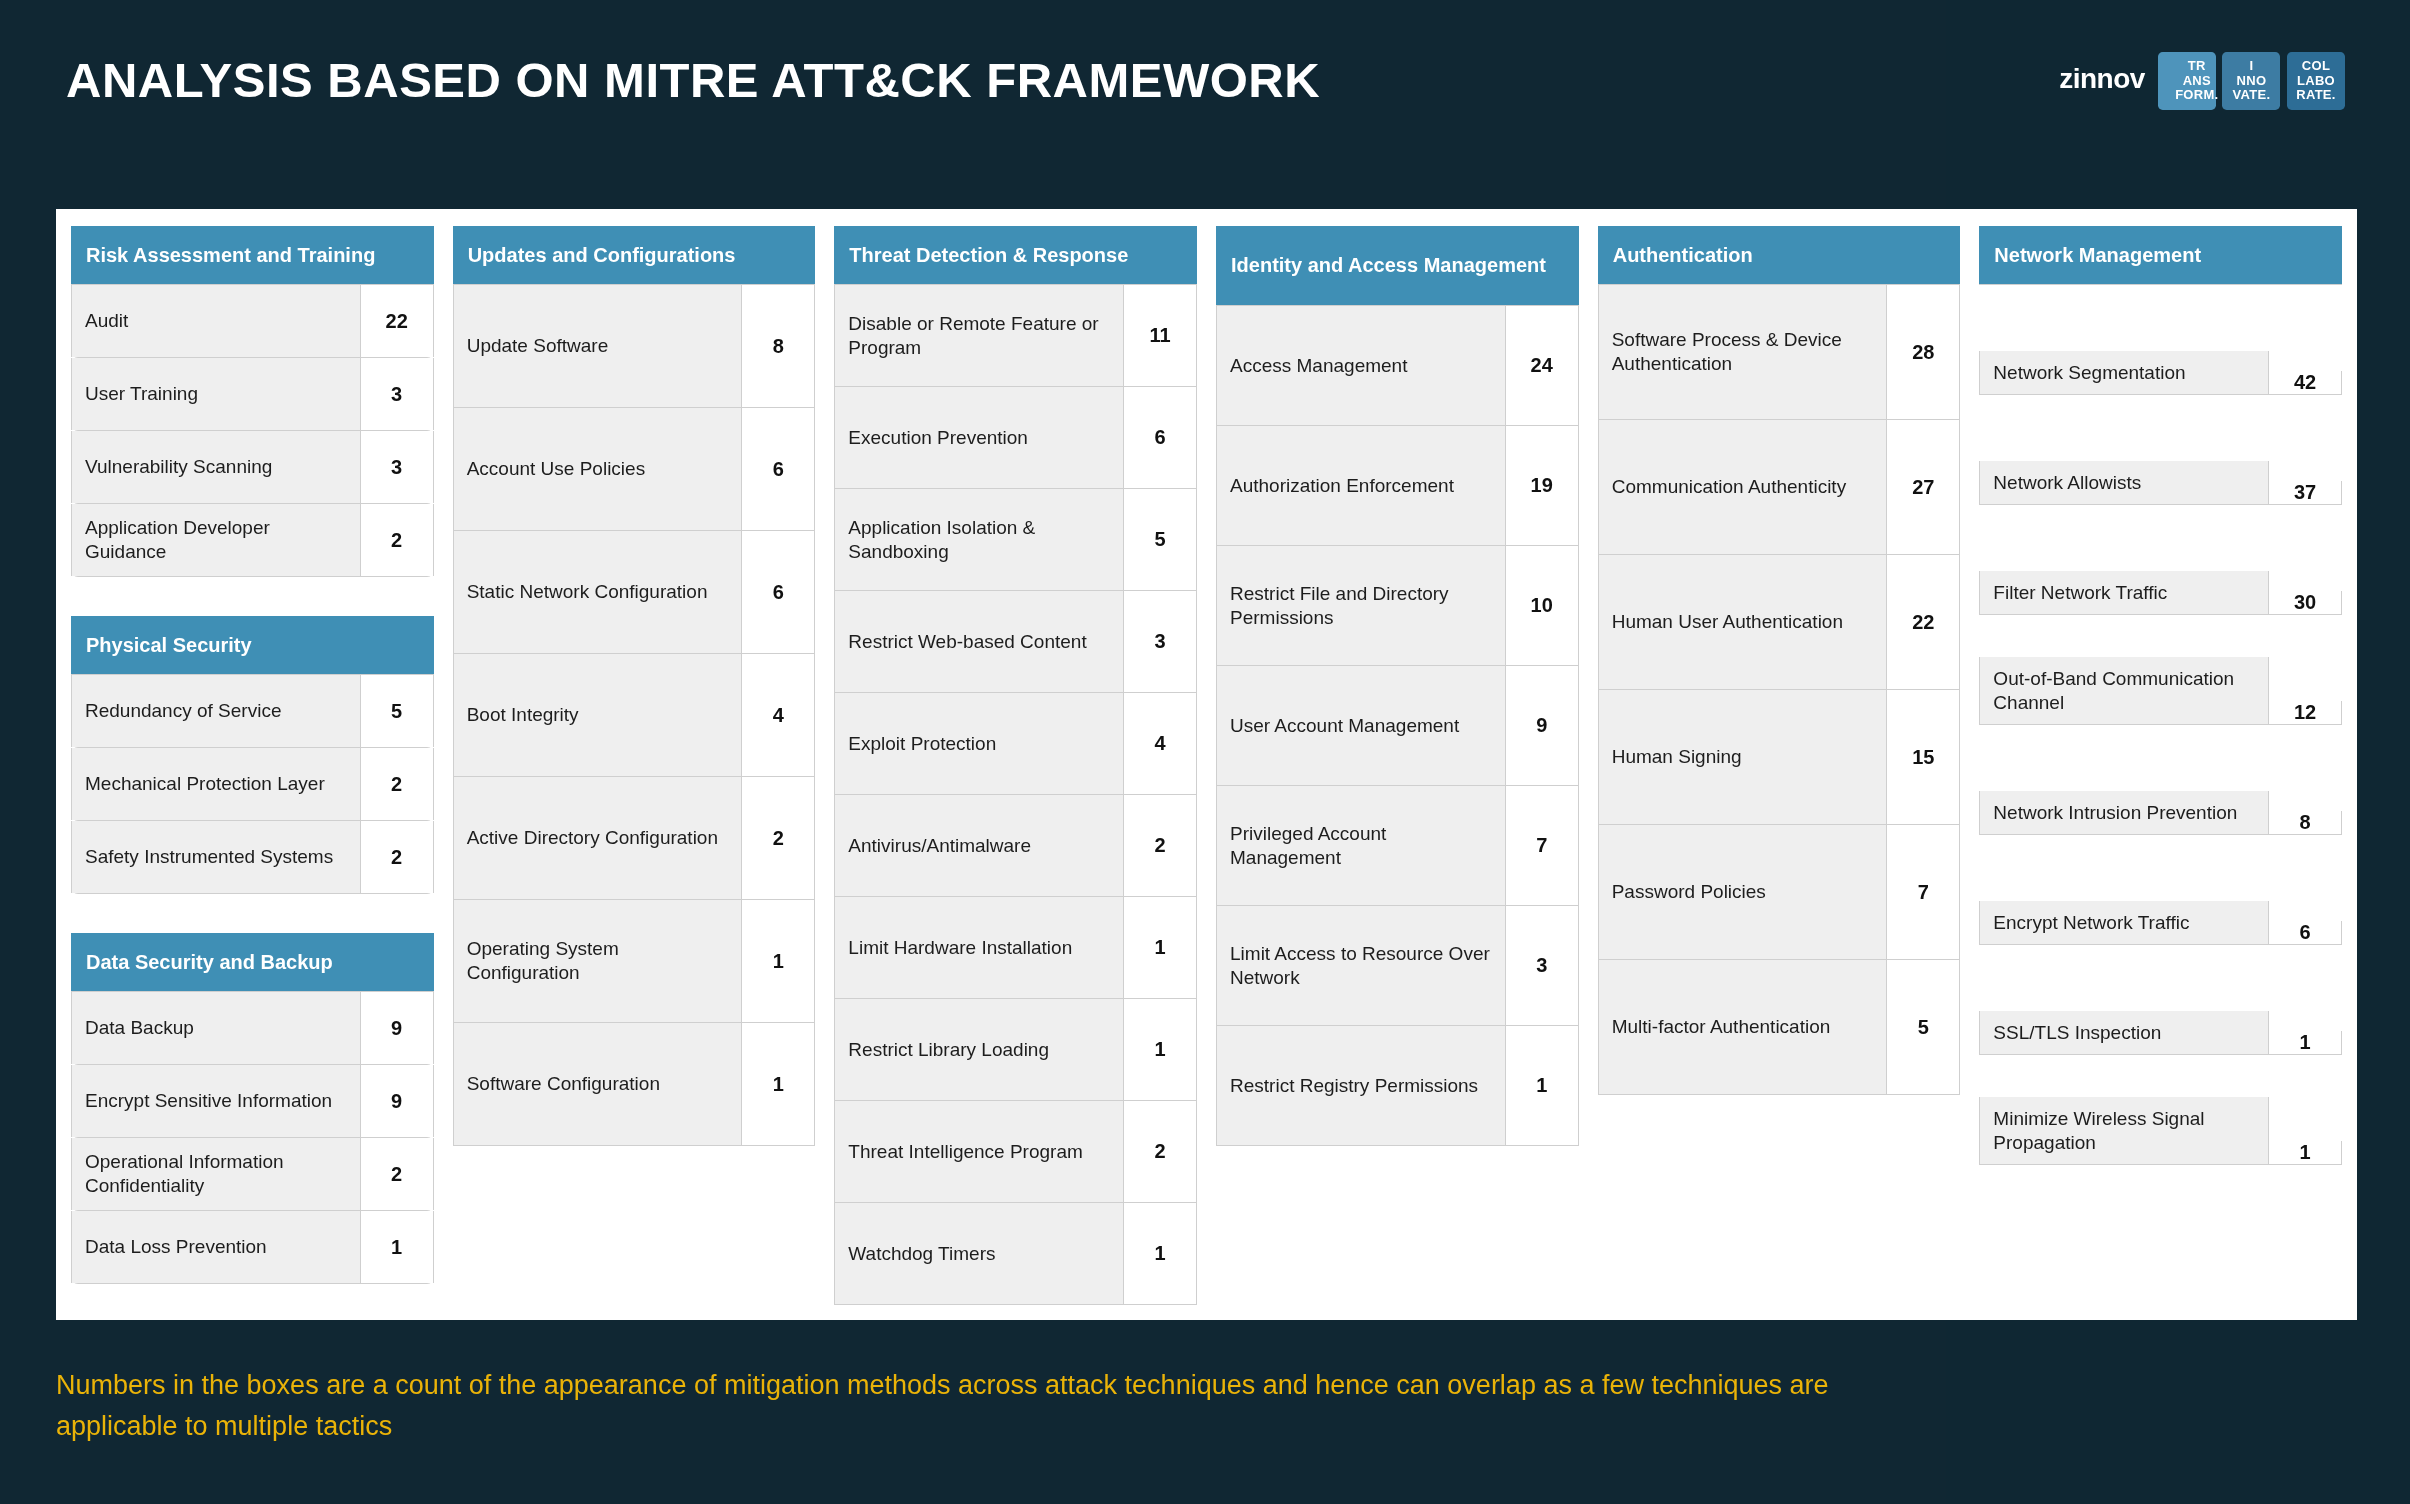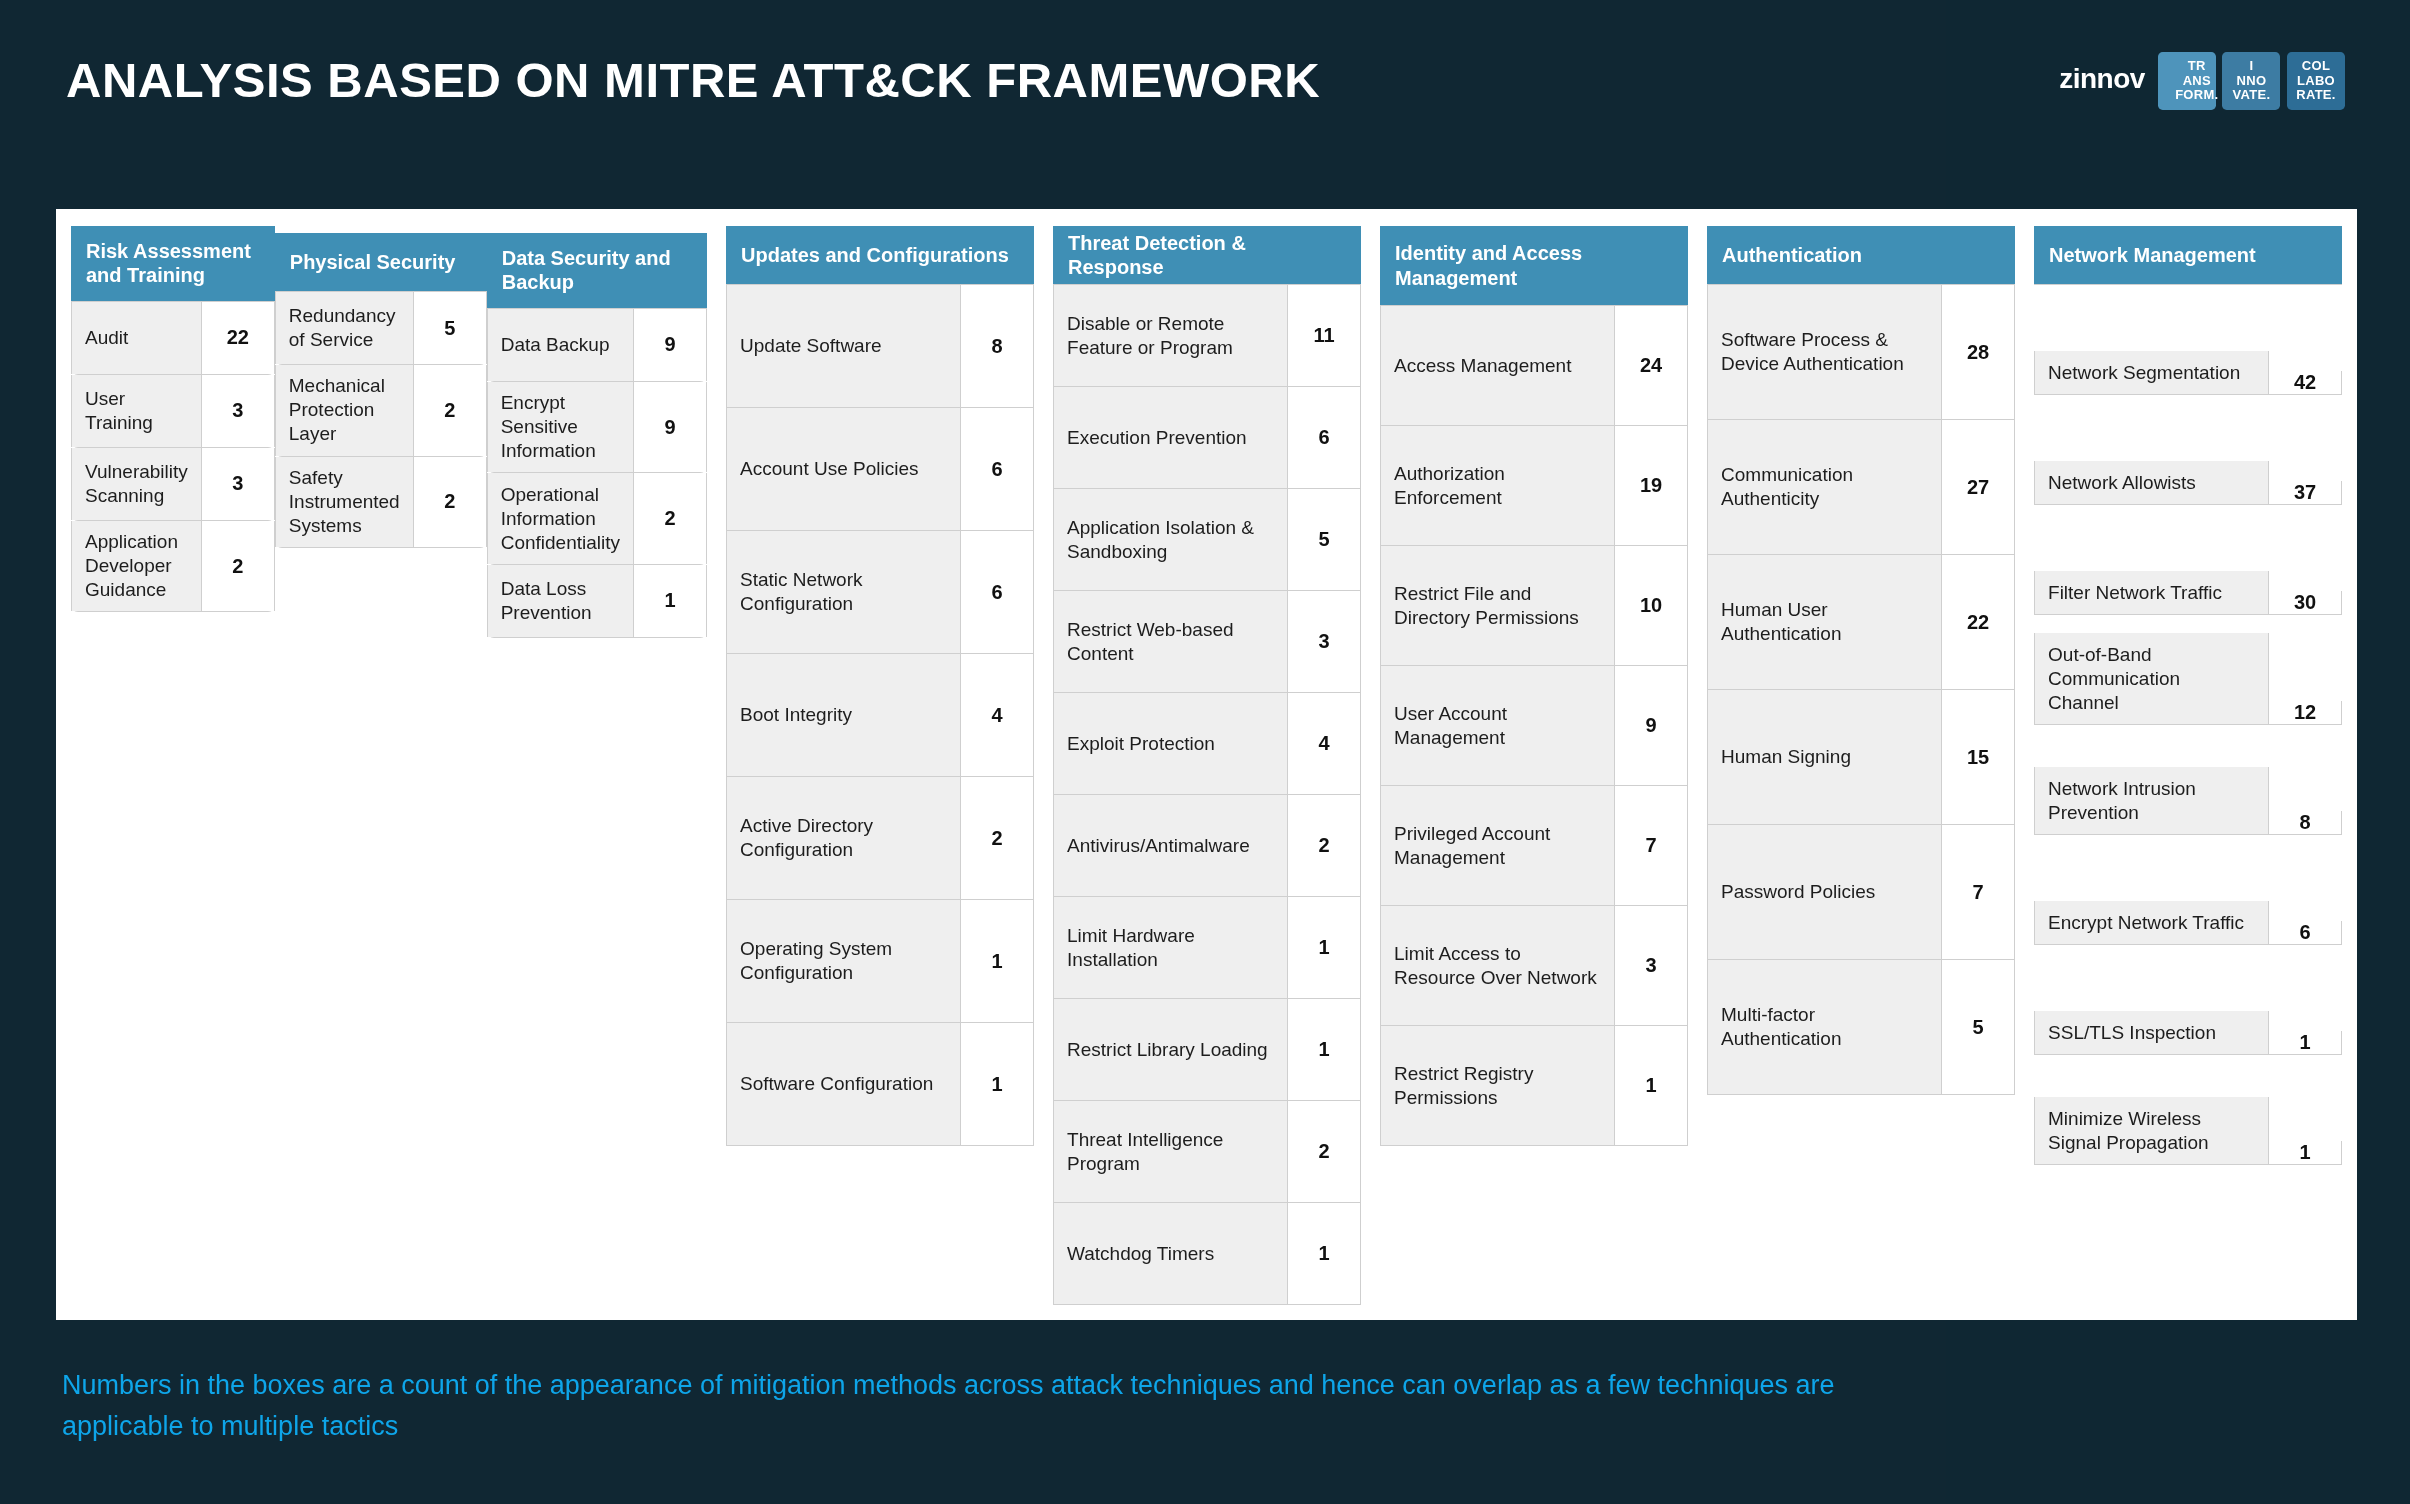--- a/index.html
+++ b/index.html
@@ -44,7 +44,7 @@
     gap: 19px;
   }
 
-  .column { flex: 1 1 0; display: flex; flex-direction: row; }
+  .column { flex: 1 1 0; display: flex; flex-direction: column; gap: 32px; }
 
   .group { display: flex; flex-direction: column; }
   .group + .group { margin-top: 7px; }

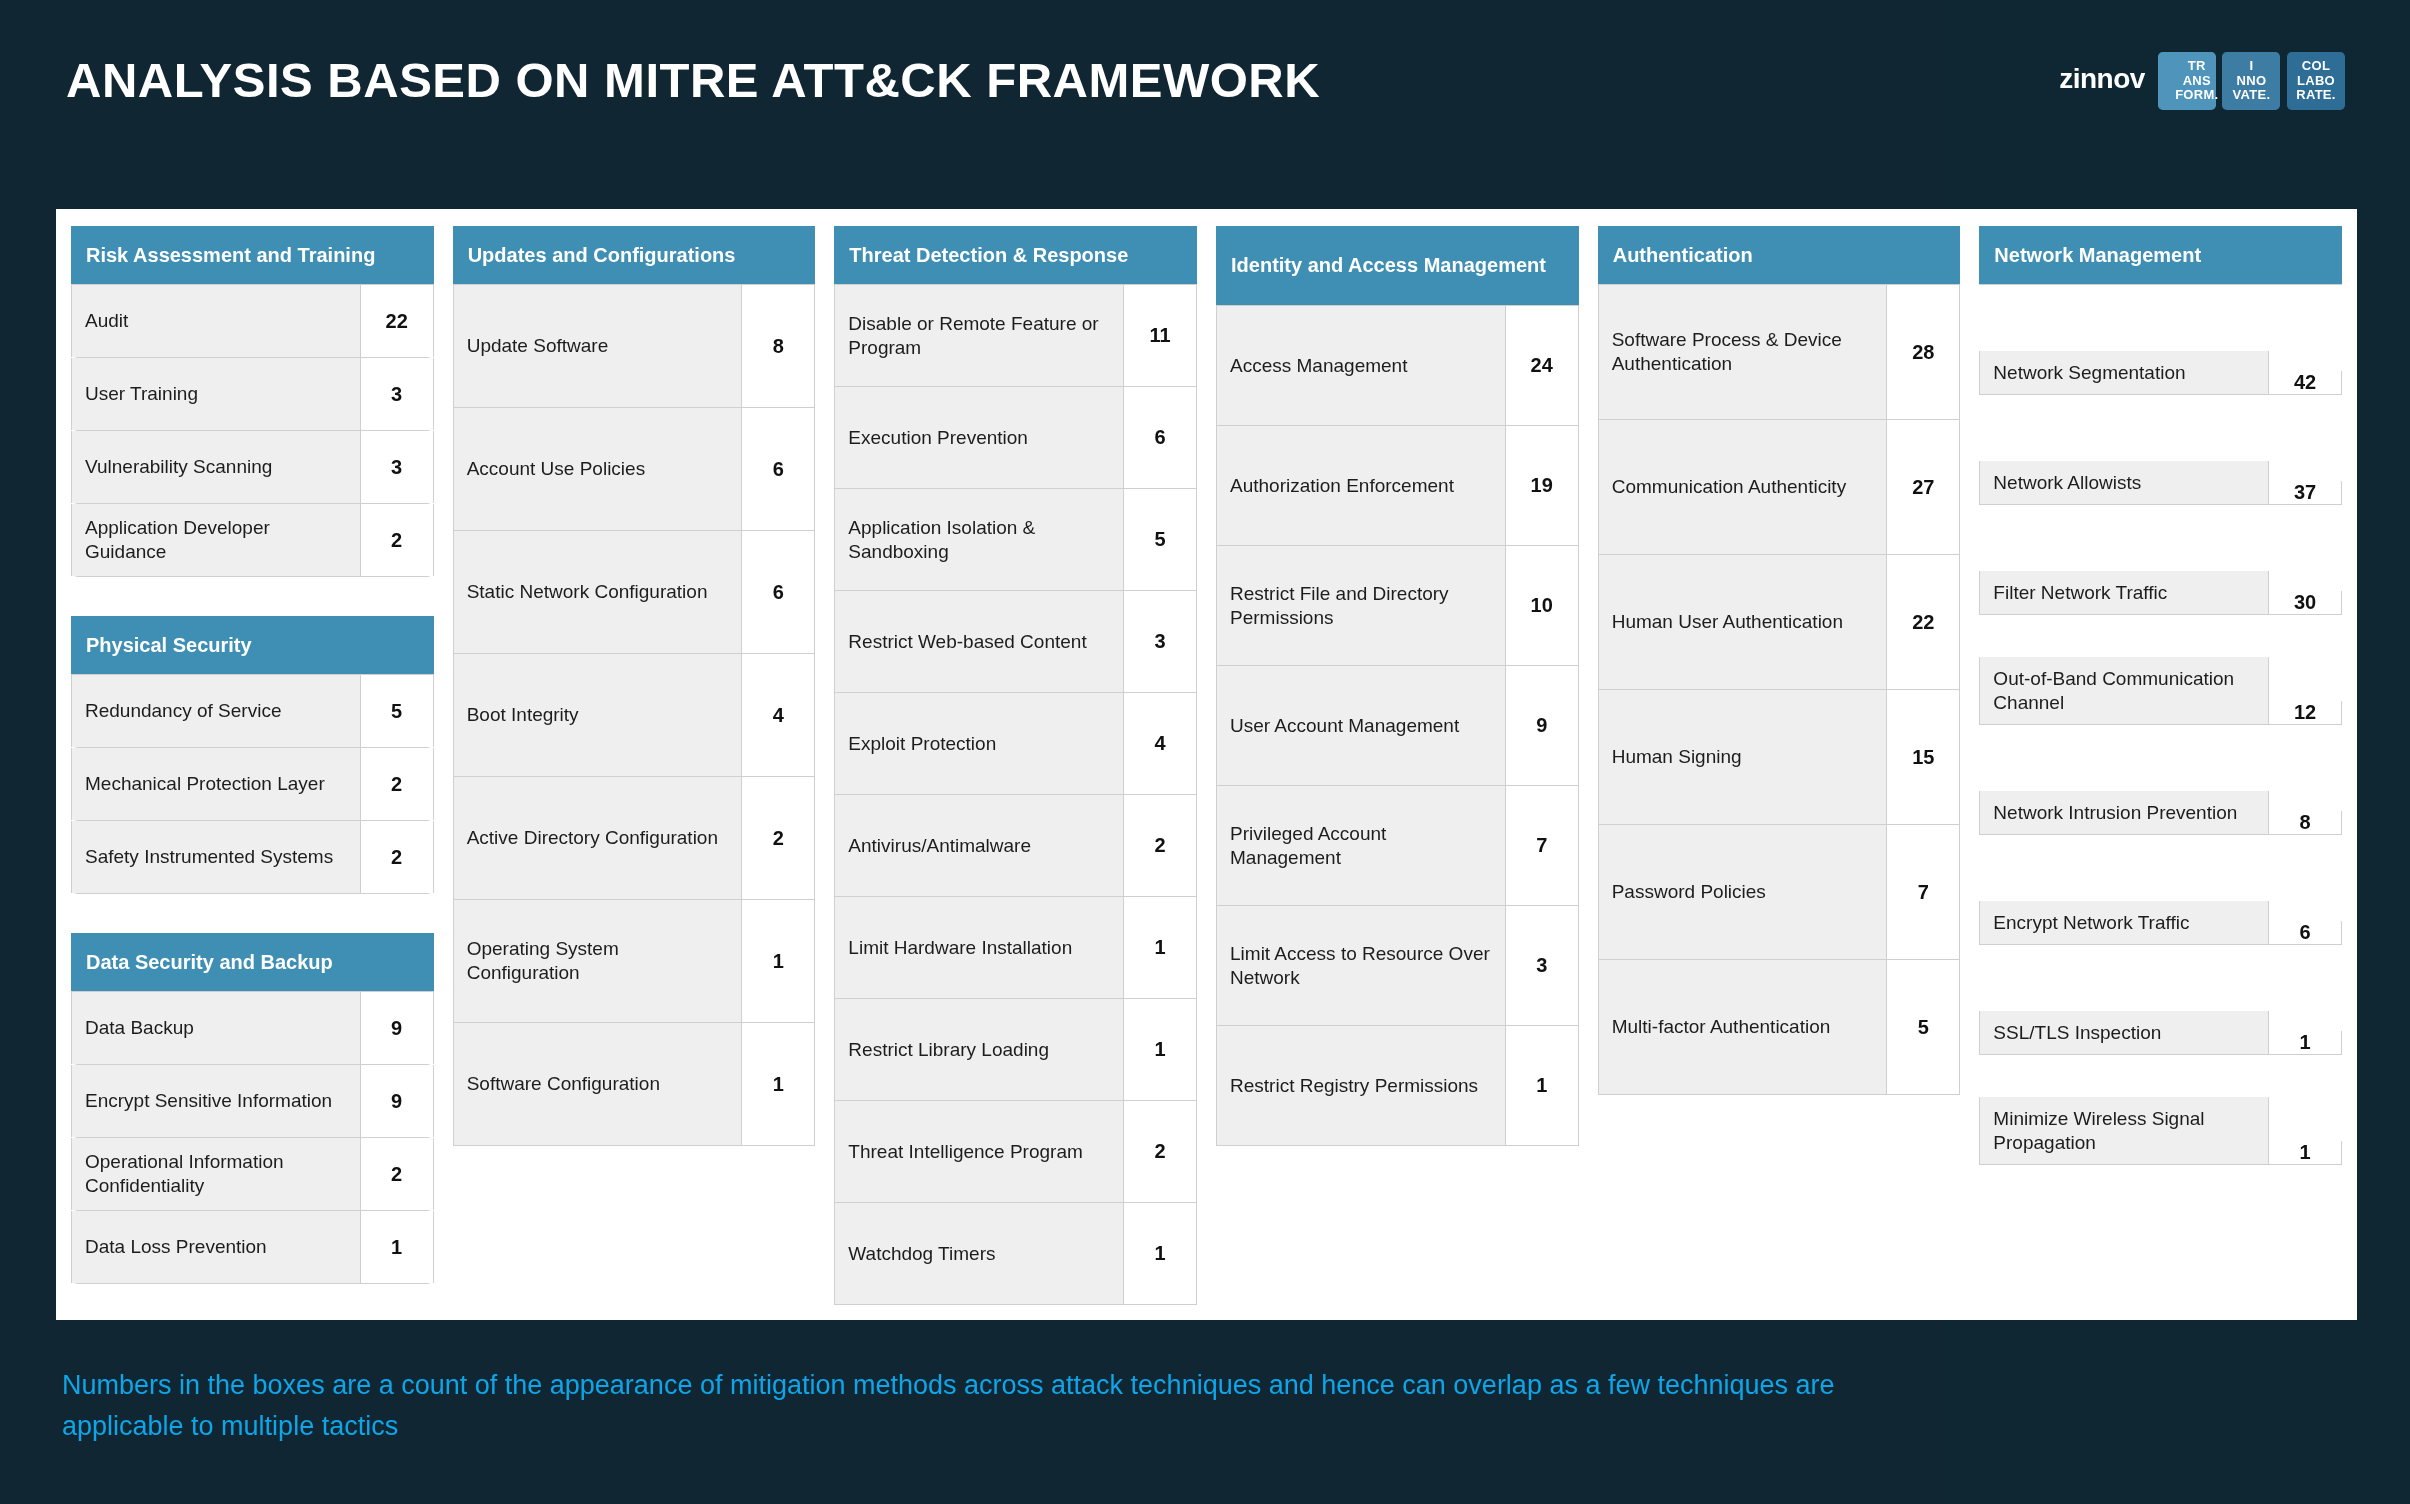--- a/index.html
+++ b/index.html
@@ -95,8 +95,8 @@
 
   
   .footnote {
-    position: absolute; left: 62px; top: 1365px; width: 1883px;
-    color: #0ea5e9; font-size: 27px; line-height: 1.5;
+    position: absolute; left: 56px; top: 1365px; width: 1883px;
+    color: #eab308; font-size: 27px; line-height: 1.5;
   }
 </style>
 </head>

